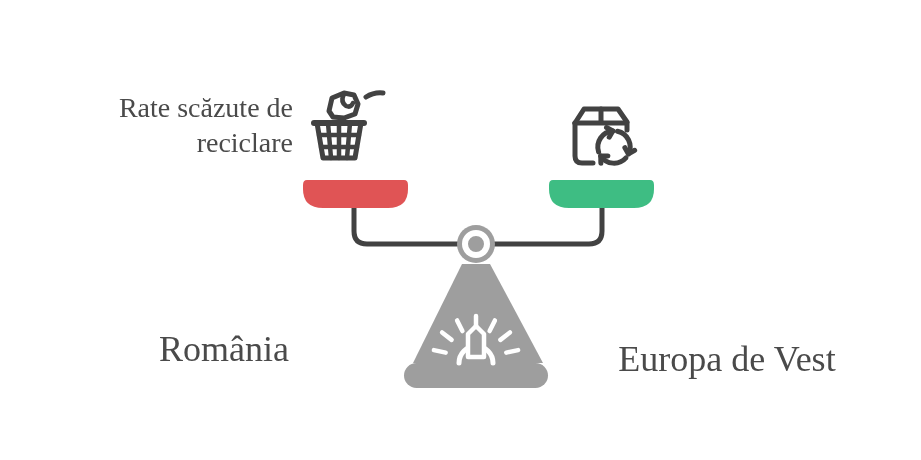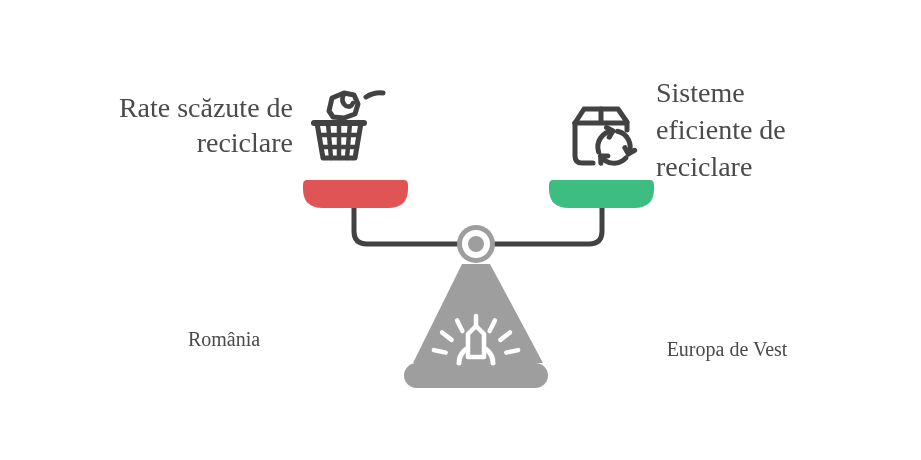--- a/index.html
+++ b/index.html
@@ -111,7 +111,6 @@
     </svg>
   </div>
 
-  <div class="label right-label">Sisteme eficiente de reciclare</div>
 
   <div class="icon scale-pos">
     <svg width="360" height="222" viewBox="0 0 360 222">

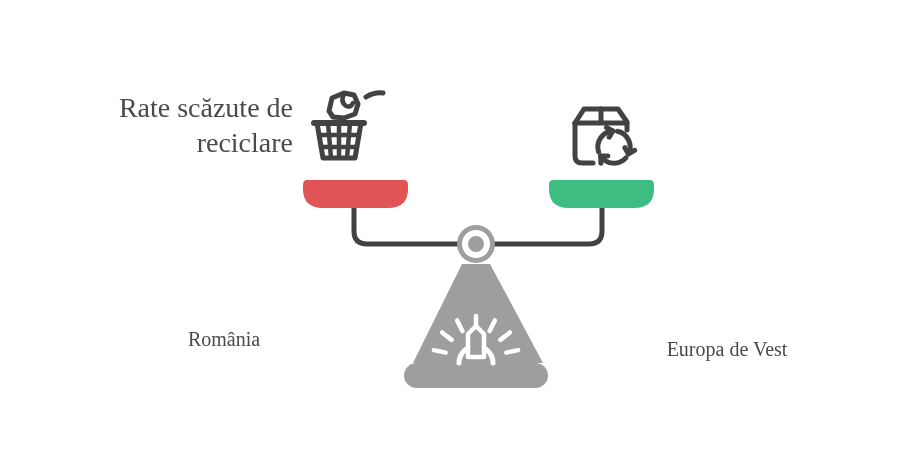--- a/index.html
+++ b/index.html
@@ -35,7 +35,7 @@
   }
   .country {
     position: absolute;
-    font-size: 20px;
+    font-size: 36px;
     white-space: nowrap;
     transform: translateX(-50%);
     color: var(--text-dark, #4a4a4a);

